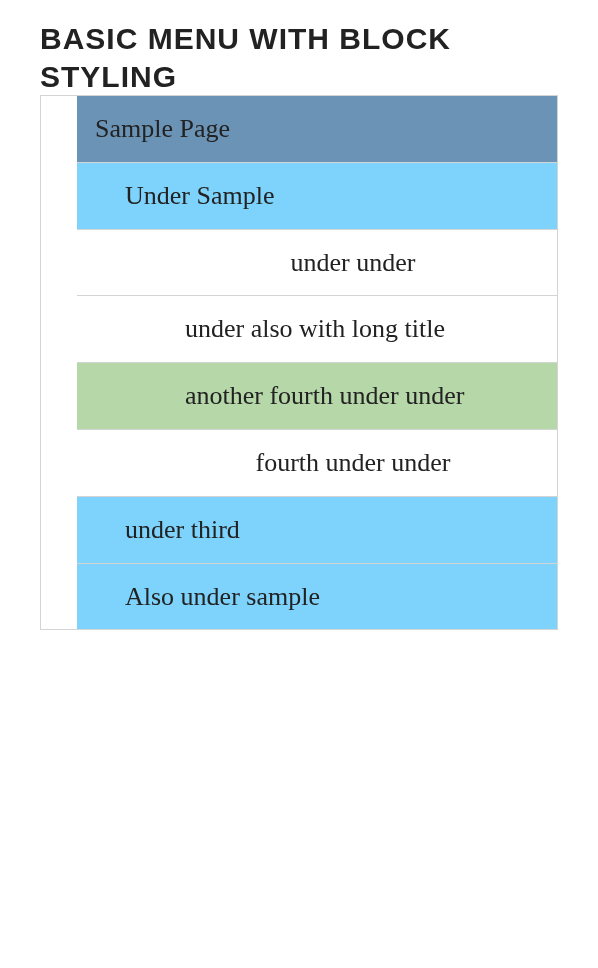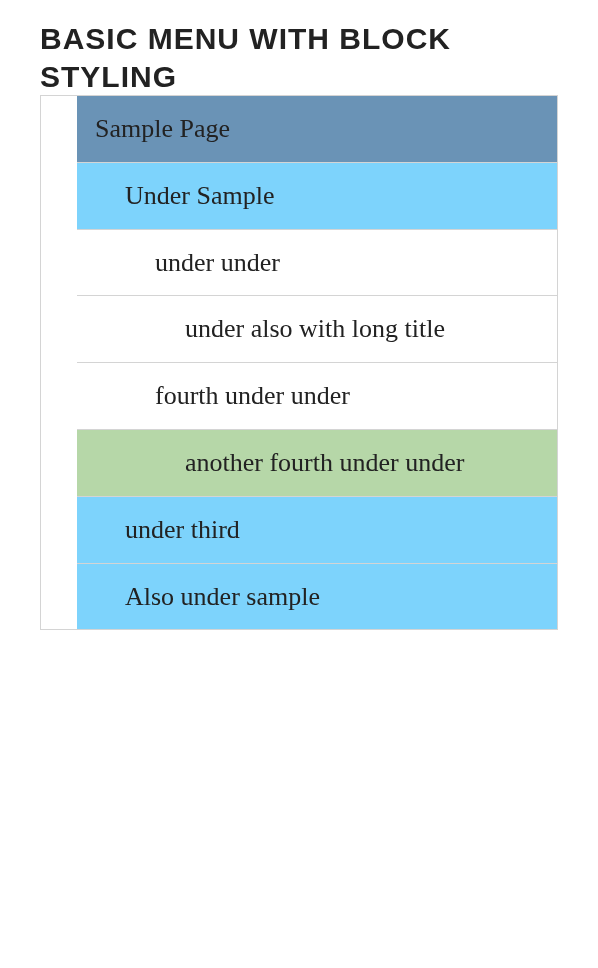--- a/index.html
+++ b/index.html
@@ -46,6 +46,7 @@
     }
     .level-2 {
       padding-left: 78px;
+      text-align: center;
     }
     .level-3 {
       padding-left: 108px;

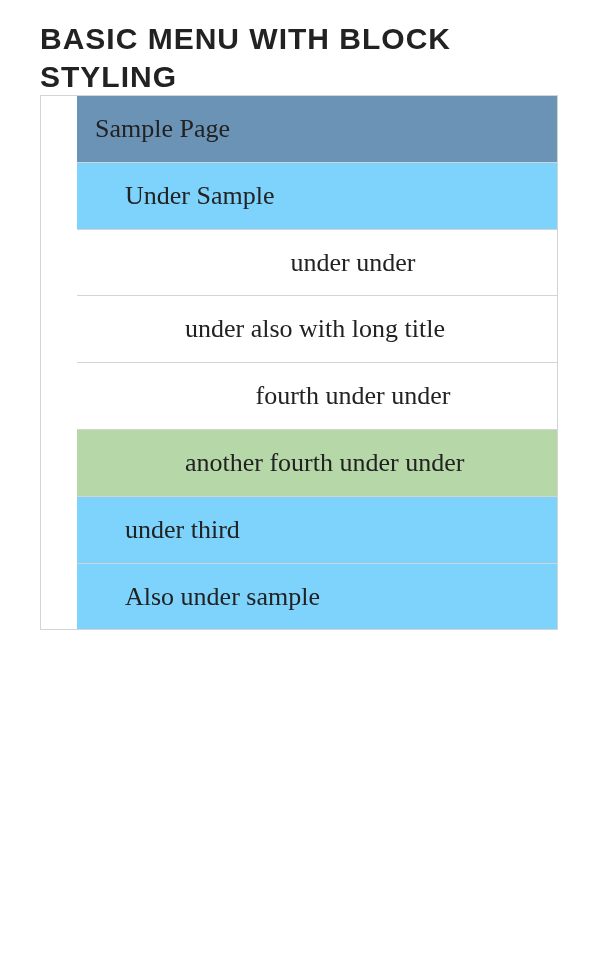--- a/index.html
+++ b/index.html
@@ -74,8 +74,8 @@
   <div class="menu-item level-1 bg-blue-light">Under Sample</div>
   <div class="menu-item level-2 bg-white">under under</div>
   <div class="menu-item level-3 bg-white">under also with long title</div>
+  <div class="menu-item level-3 bg-green">another fourth under under</div>
   <div class="menu-item level-2 bg-white">fourth under under</div>
-  <div class="menu-item level-3 bg-green">another fourth under under</div>
   <div class="menu-item level-1 bg-blue-light">under third</div>
   <div class="menu-item level-1 bg-blue-light">Also under sample</div>
 </div>

